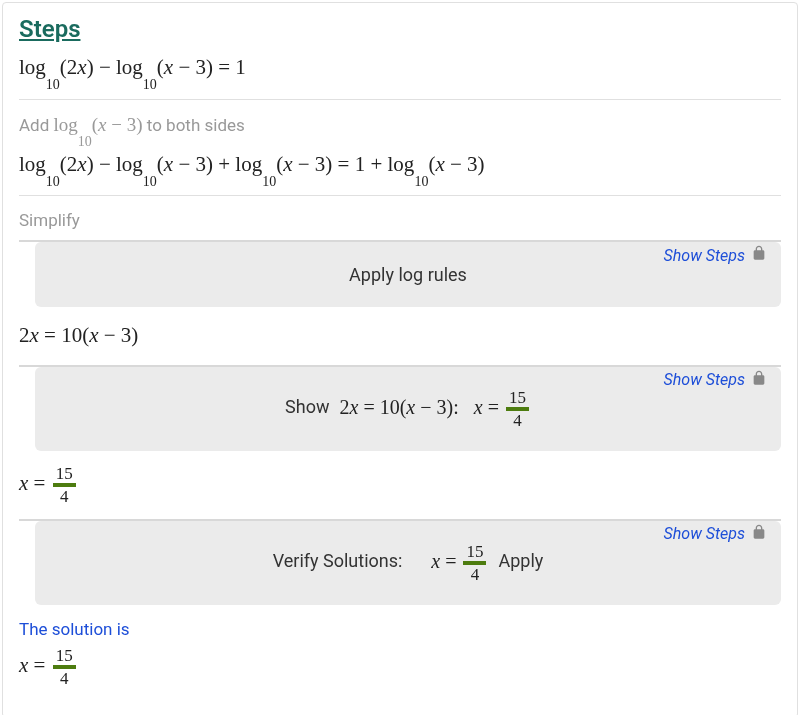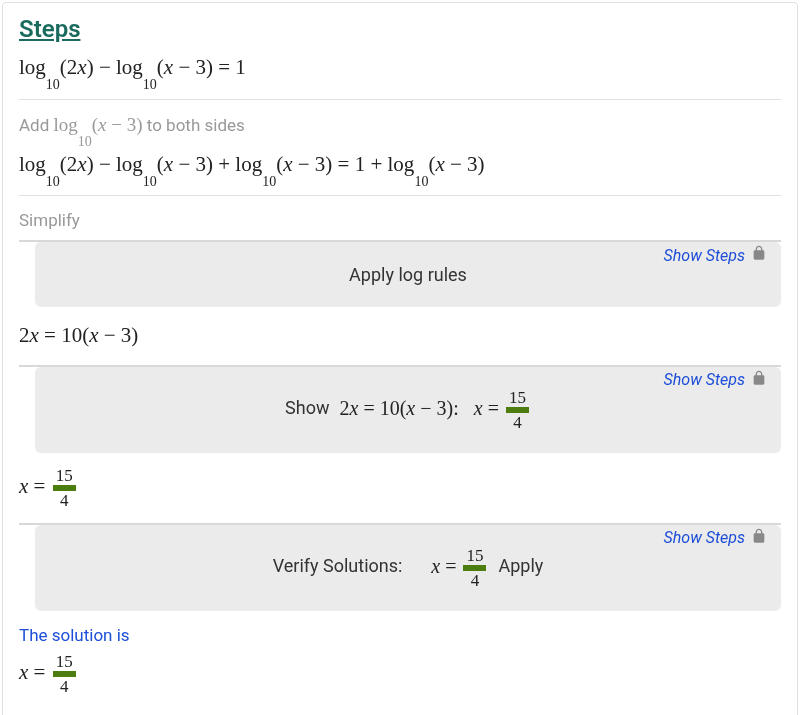--- a/index.html
+++ b/index.html
@@ -96,7 +96,7 @@
       line-height: 1;
       margin: 0 2px;
     }
-    .frac .num { display: block; border-bottom: 6px solid #4d7c0f; padding: 0 3px 1px 3px; font-size: 17px; }
+    .frac .num { display: block; border-bottom: 4px solid #4d7c0f; padding: 0 3px 1px 3px; font-size: 17px; }
     .frac .den { display: block; padding: 1px 3px 0 3px; font-size: 17px; }
     .final-label {
       color: #1d4ed8;

